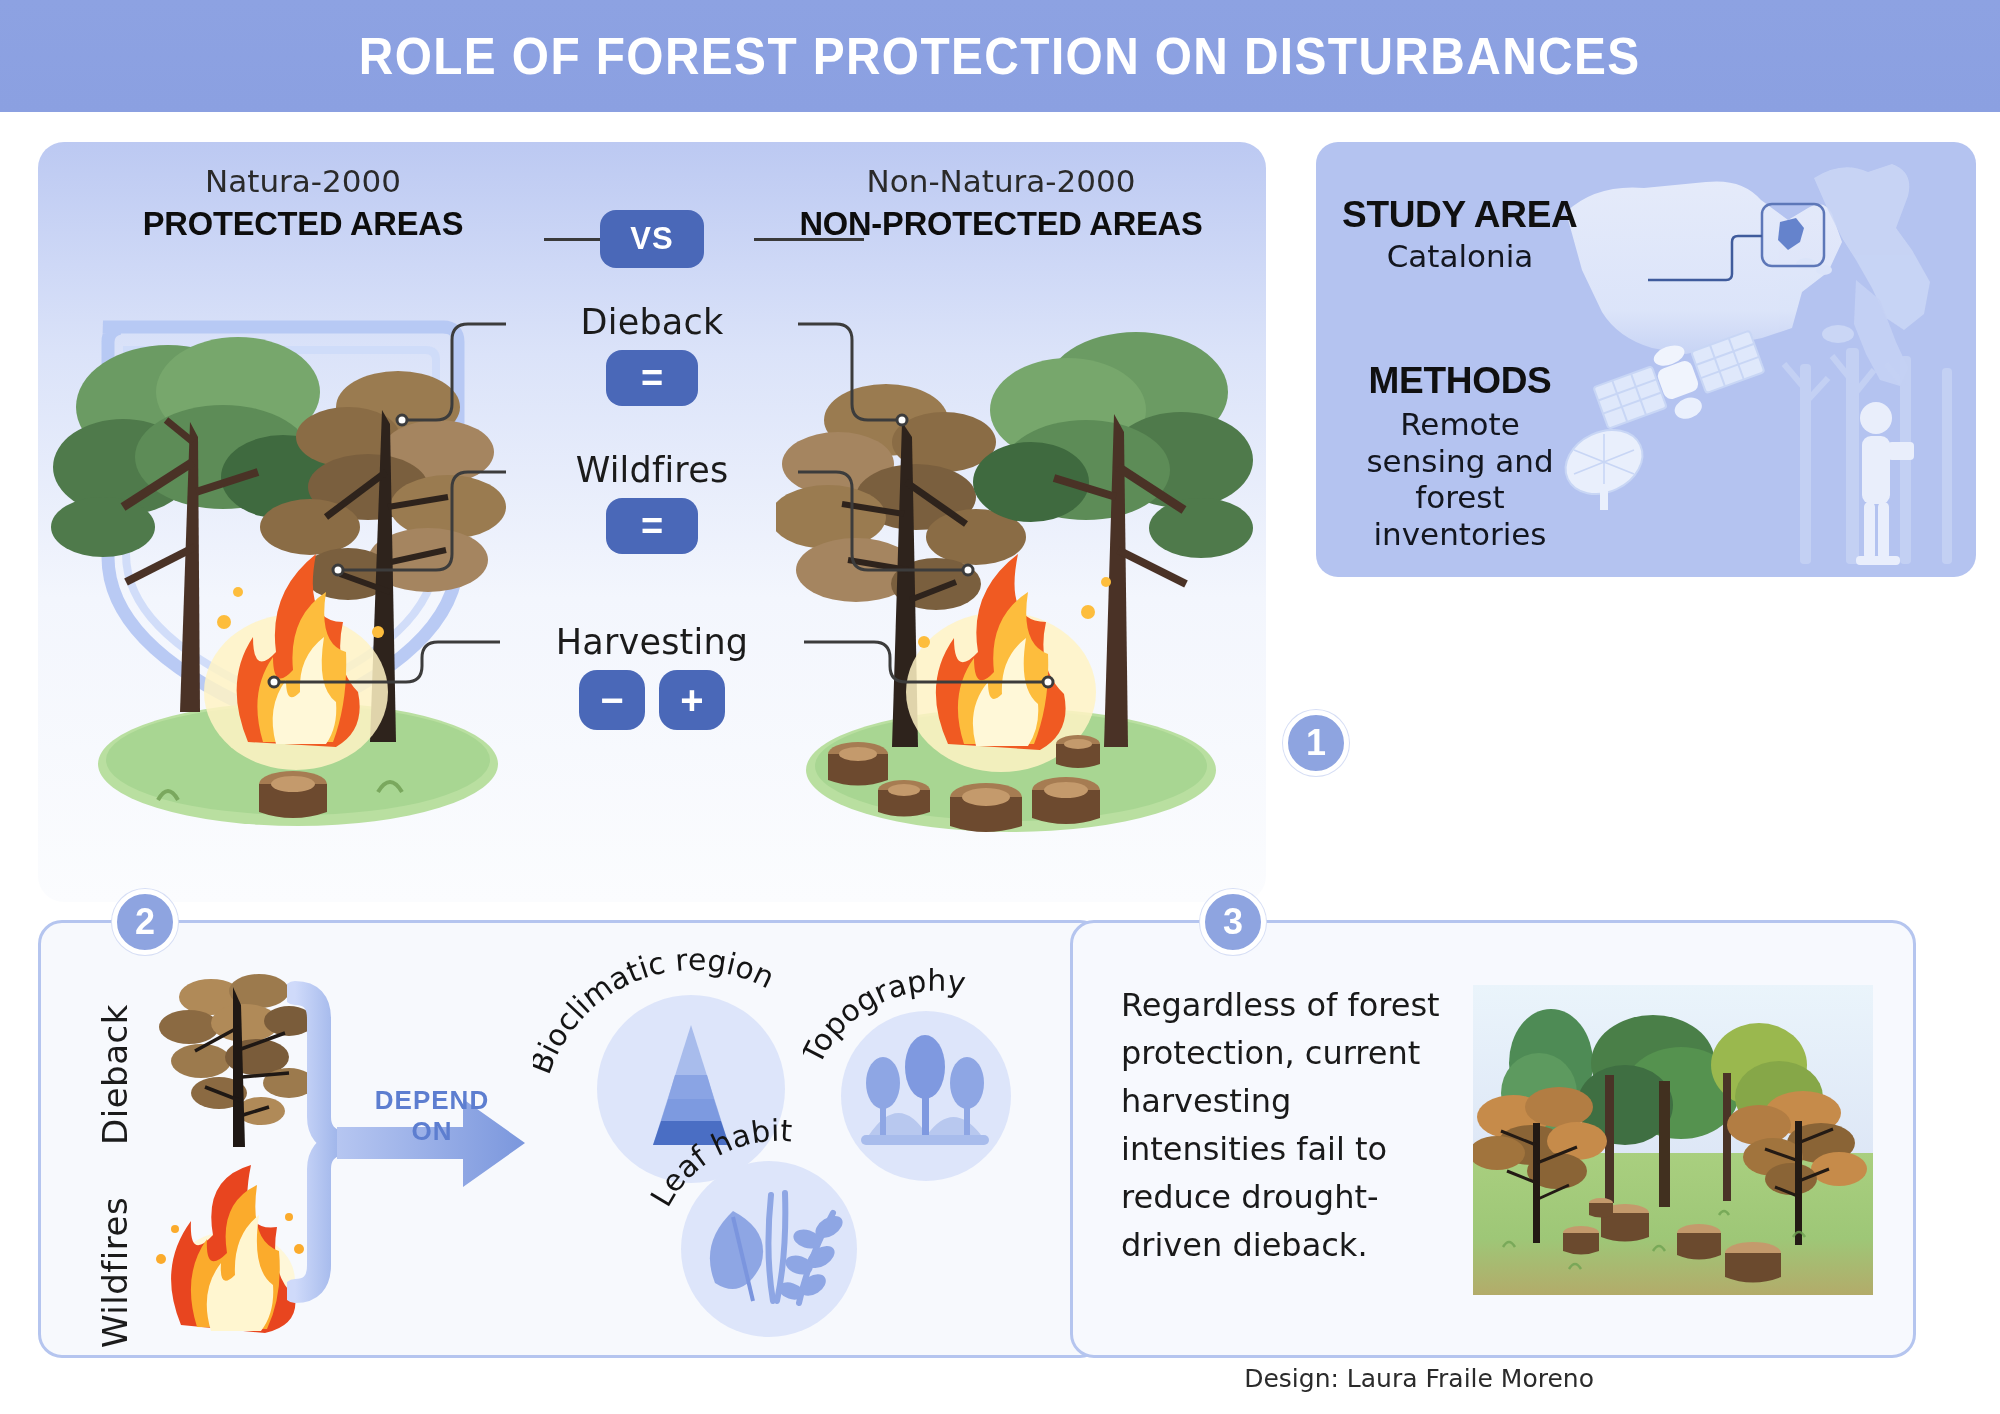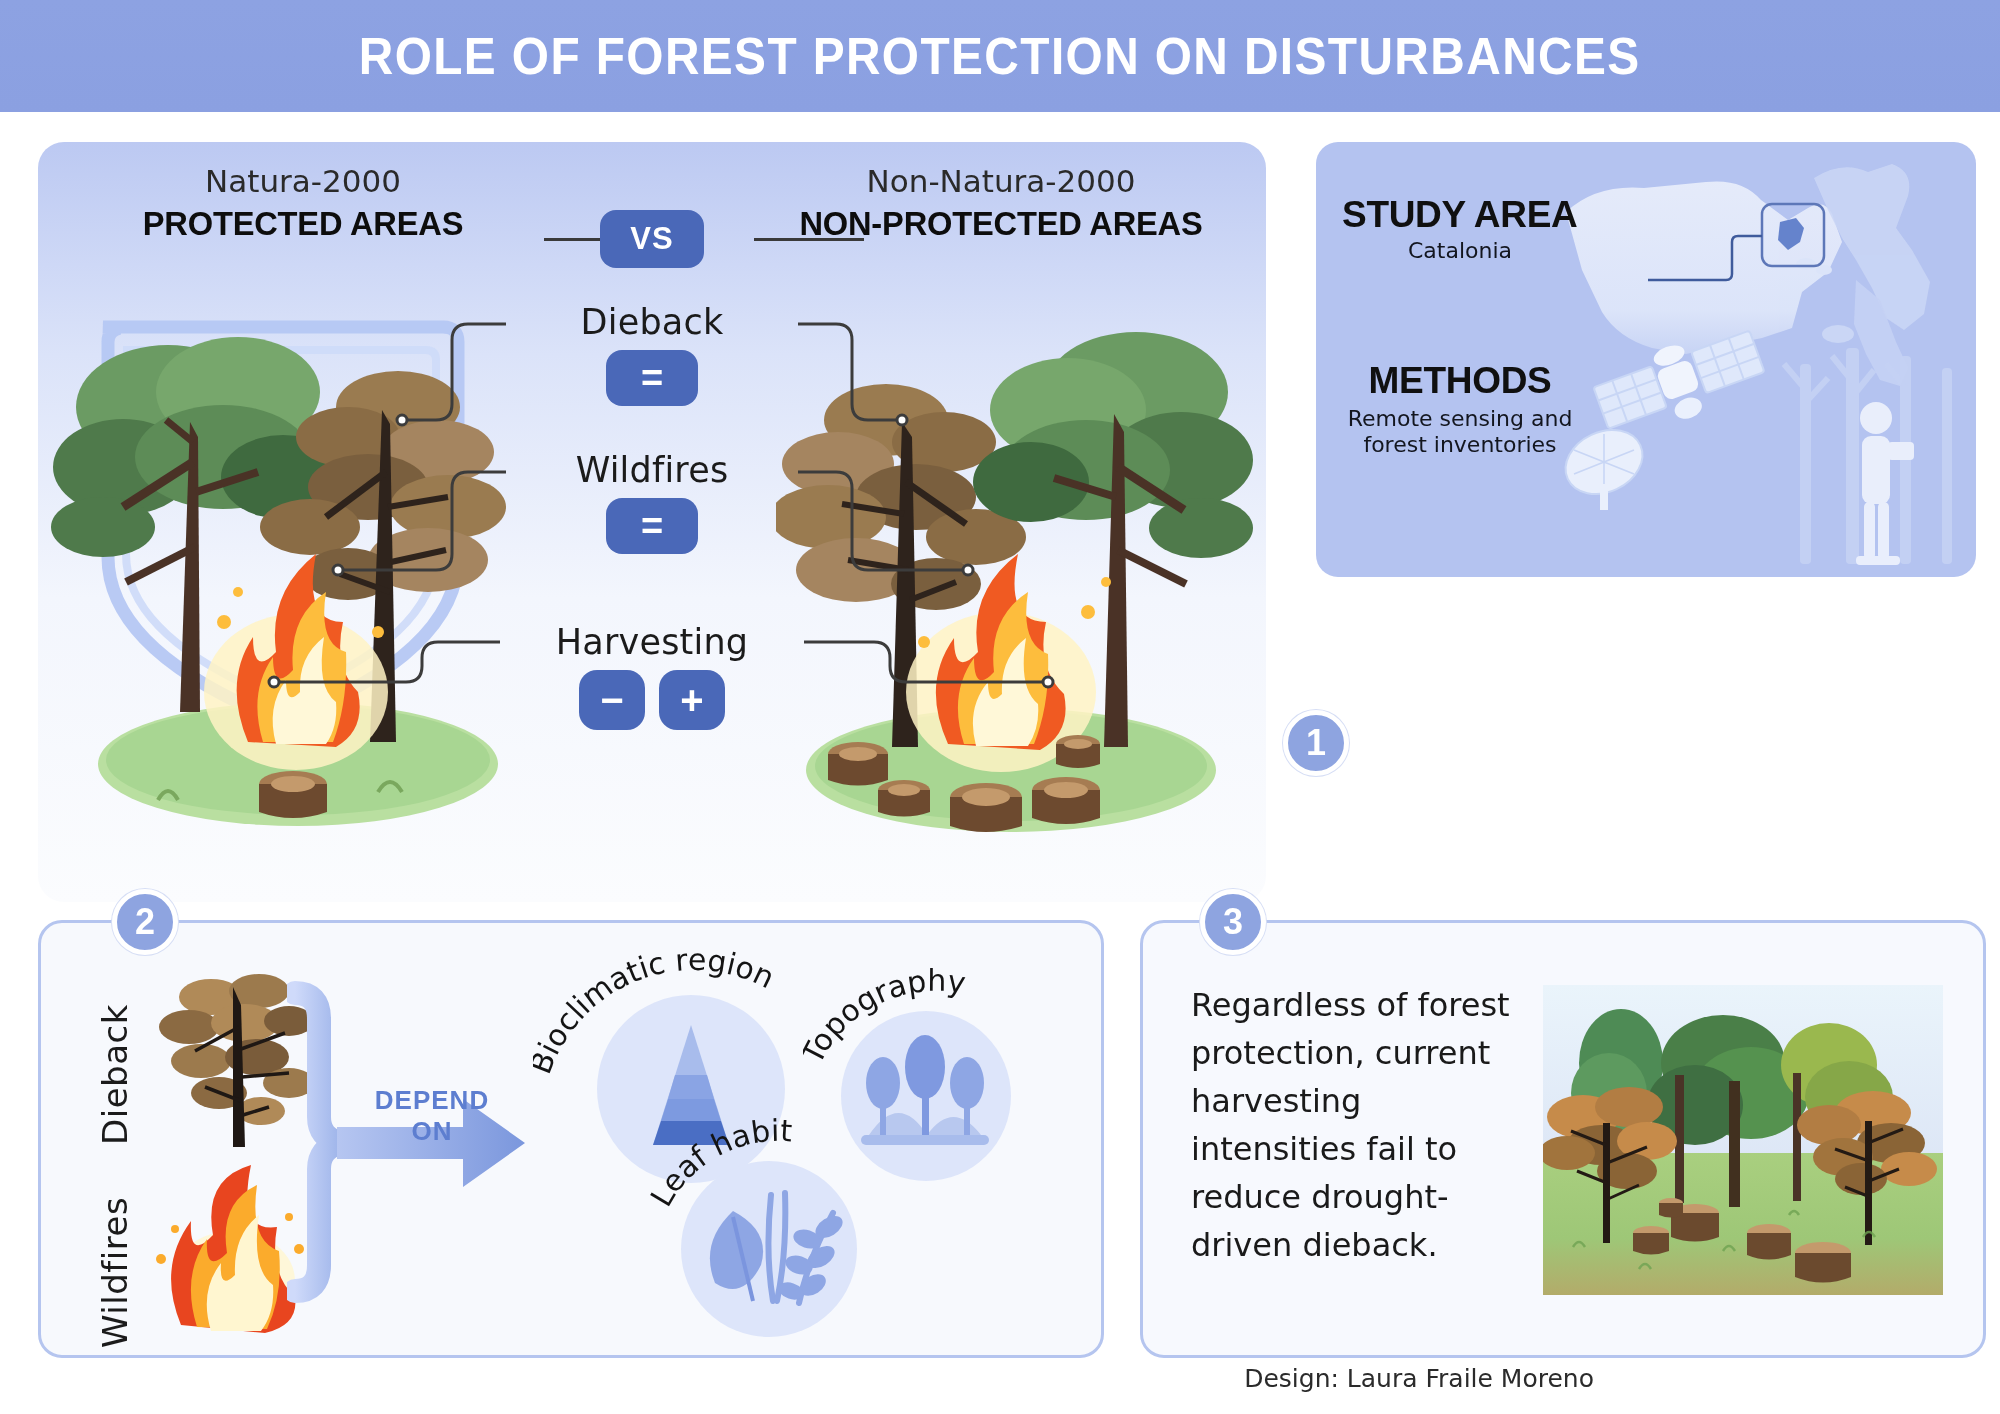--- a/index.html
+++ b/index.html
@@ -93,7 +93,7 @@
     color: #101010; letter-spacing: -0.3px;
   }
   .sa-sub, .me-sub {
-    font-family: "DejaVu Sans", sans-serif; font-size: 22px; color: #13161f; line-height: 1.18;
+    font-family: "DejaVu Sans", sans-serif; font-size: 31px; color: #13161f; line-height: 1.18;
   }
   .sa-block { position: absolute; left: 26px; top: 52px; width: 300px; }
   .sa-sub { text-align: center; width: 236px; margin-top: 2px;}

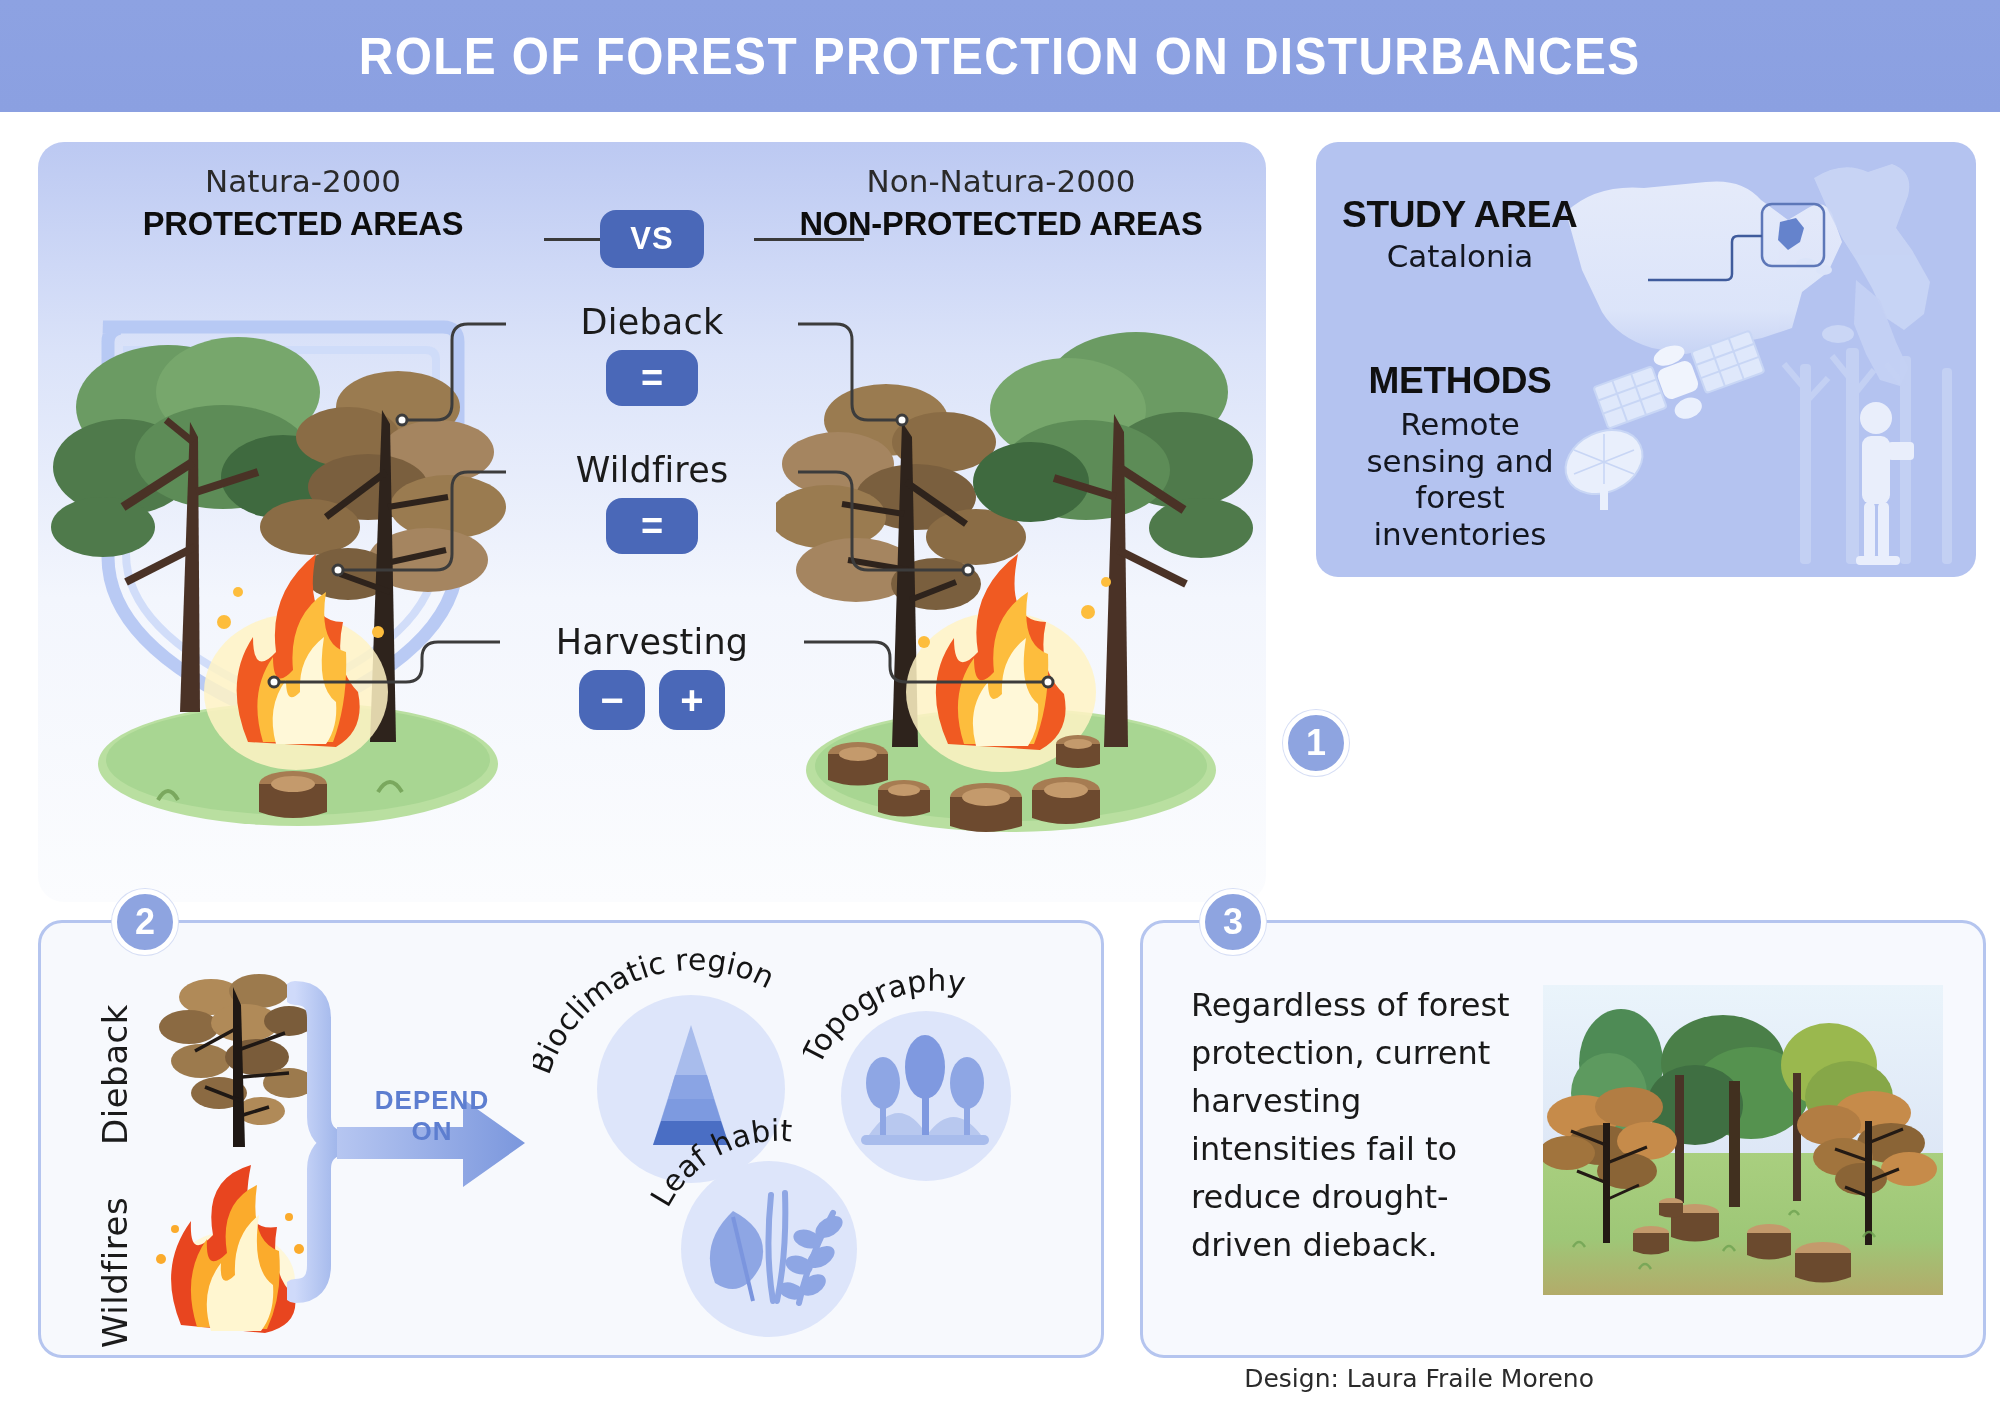--- a/index.html
+++ b/index.html
@@ -109,7 +109,7 @@
   }
   #finding-1 { left: 1316px; top: 602px; width: 660px; height: 282px; }
   #finding-2 { left: 38px; top: 920px; width: 1066px; height: 438px; background:#f7f9fd;}
-  #finding-3 { left: 1140px; top: 920px; width: 846px; height: 438px; }
+  #finding-3 { left: 1070px; top: 920px; width: 846px; height: 438px; }
 
   .num-badge {
     position: absolute; width: 66px; height: 66px; border-radius: 50%;

